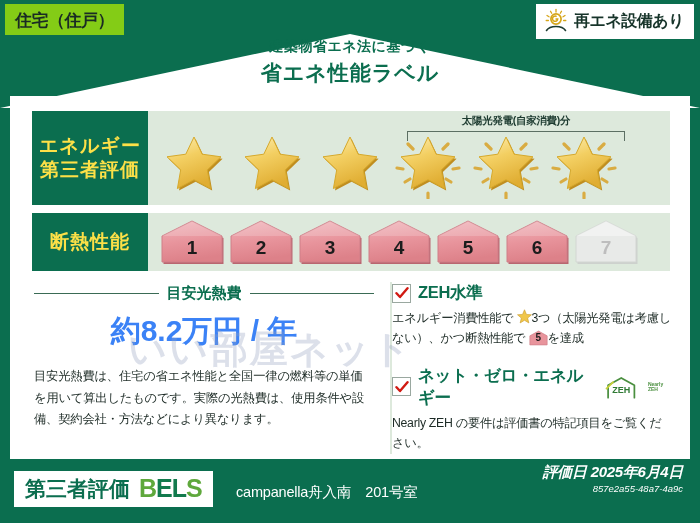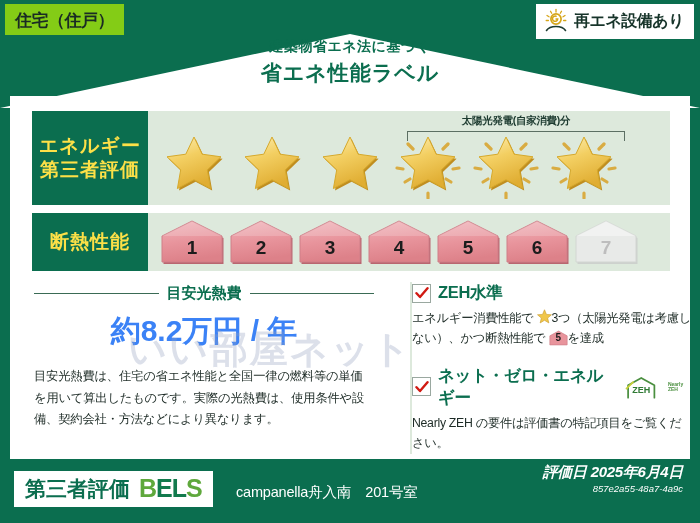--- a/index.html
+++ b/index.html
@@ -137,7 +137,7 @@
 
   
   .check-block {
-    position: absolute; left: 400px; top: 186px; width: 282px;
+    position: absolute; left: 380px; top: 186px; width: 282px;
     border-left: 2px solid #dde9dc; padding-left: 0px;
   }
   .chk-row { display: flex; align-items: center; gap: 7px; }

